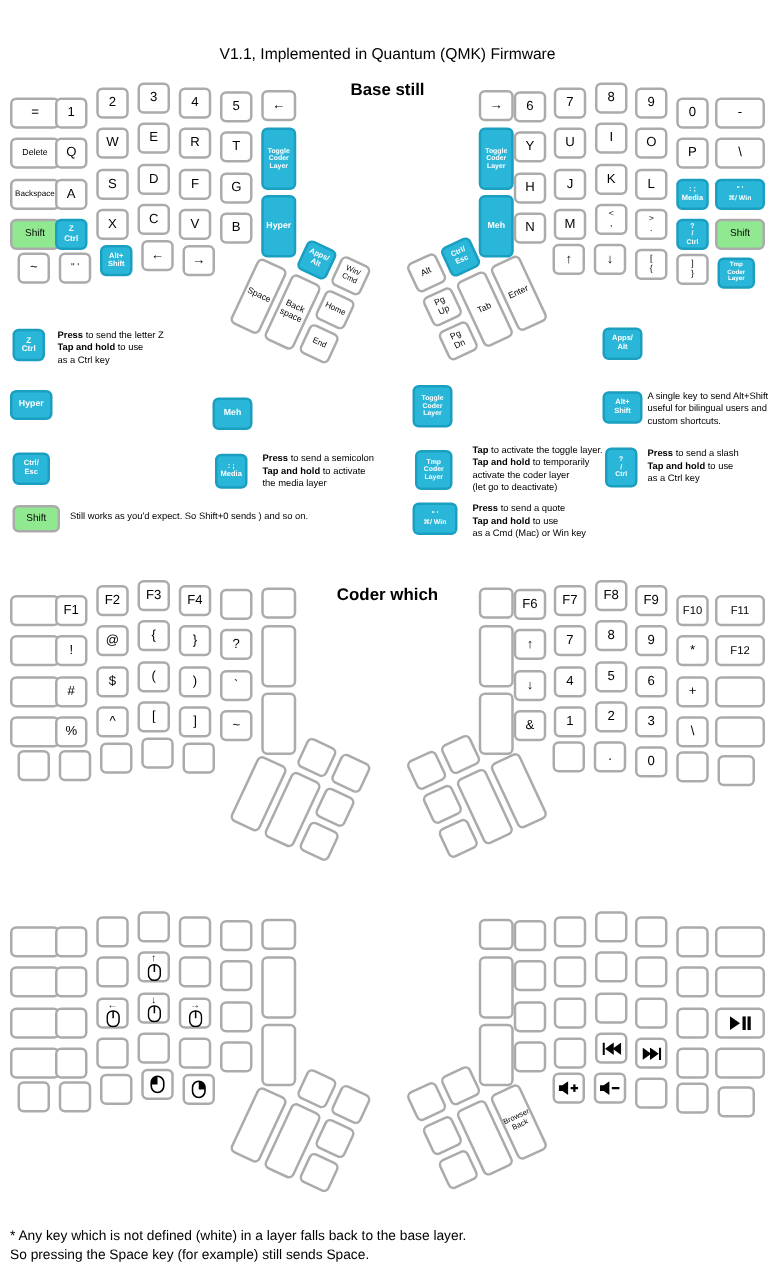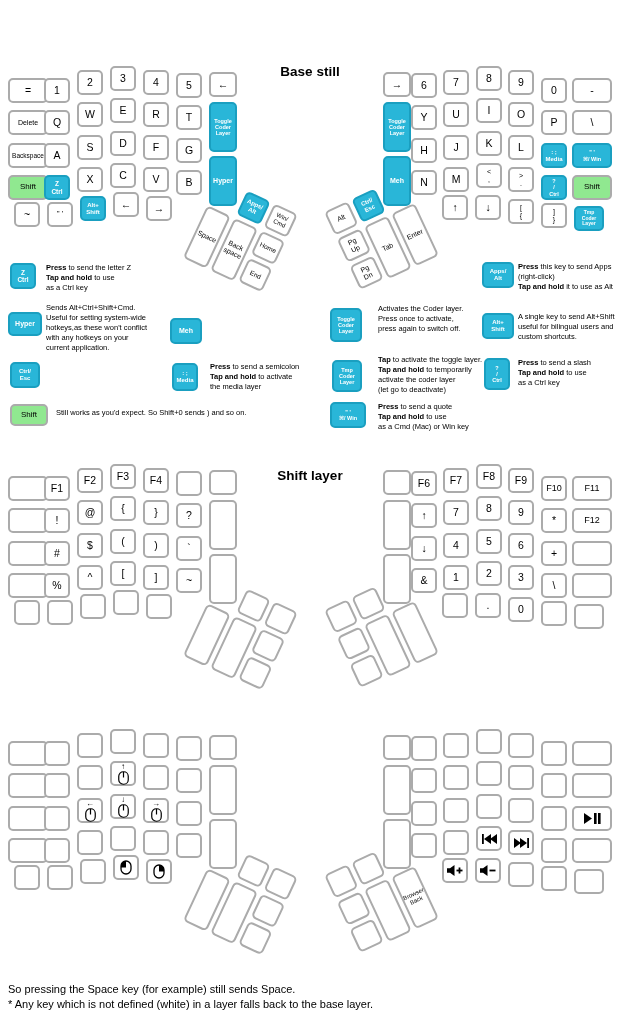--- a/index.html
+++ b/index.html
@@ -28,6 +28,7 @@
 <body>
 
 <div class="page">
+  <div class="subtitle">V1.1, Implemented in Quantum (QMK) Firmware</div>
   <div id="board">
       <div class="layer-label" style="left: 310px; top: 64px;">Base still</div>
       <div class="key" style="left: 8px; top: 78px; width: 40px; height: 25px;">

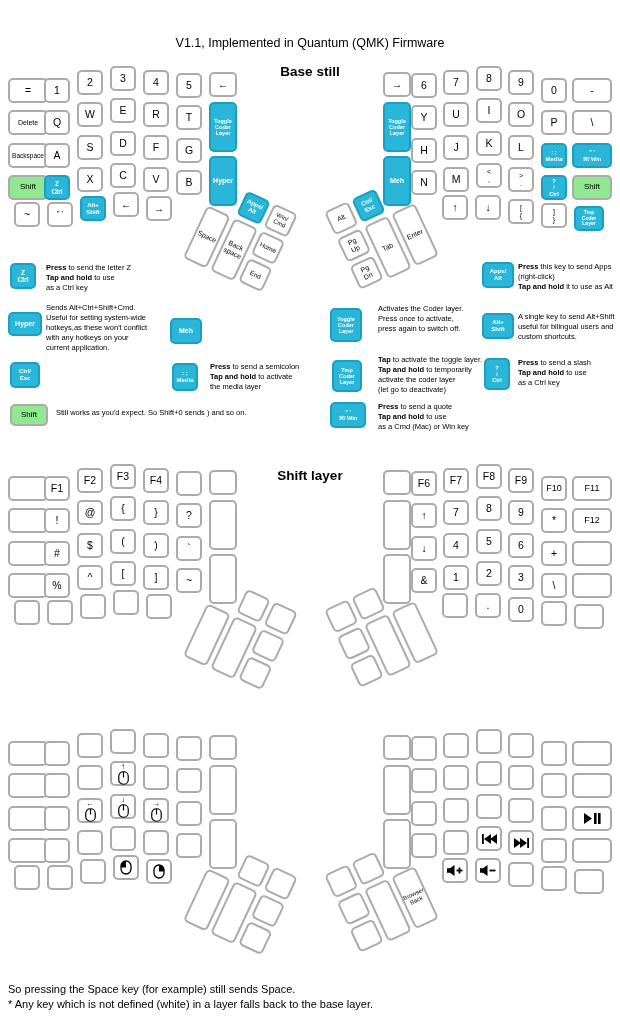--- a/index.html
+++ b/index.html
@@ -676,7 +676,6 @@
         <span class="lbl" style="font-size: 6px;">Apps/
 Alt</span>
       </div>
-      <div class="legend-text" style="left: 518px; top: 262px; width: 102px;"><b>Press</b> this key to send Apps<br>(right-click)<br><b>Tap and hold</b> it to use as Alt</div>
       <div class="key cyan" style="left: 482px; top: 313px; width: 32px; height: 26px;">
         <span class="lbl" style="font-size: 6px;">Alt+
 Shift</span>

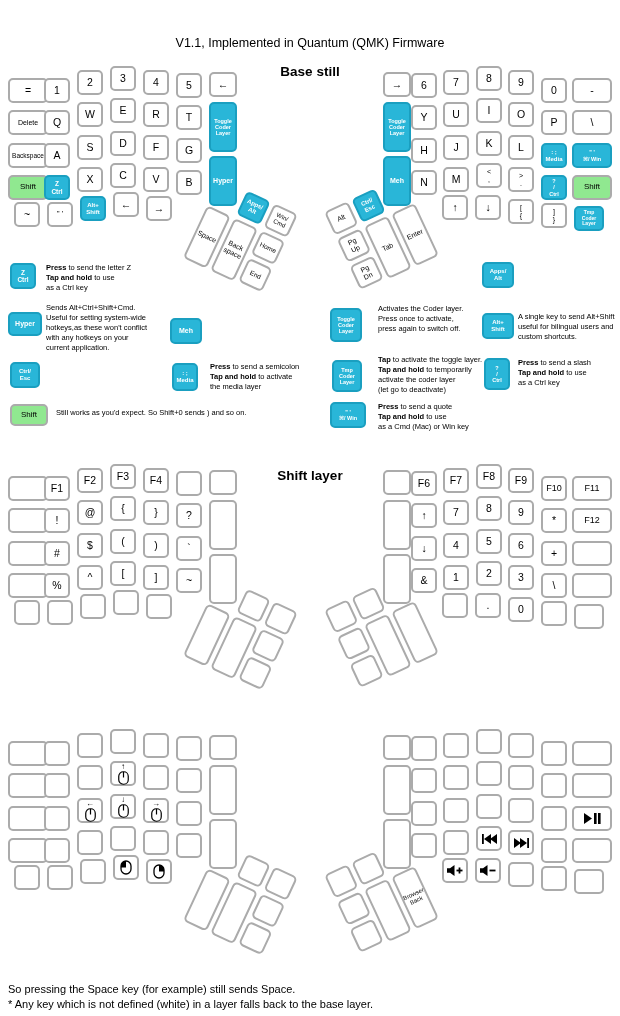--- a/index.html
+++ b/index.html
@@ -638,7 +638,6 @@
       <div class="key cyan" style="left: 8px; top: 312px; width: 34px; height: 24px;">
         <span class="lbl" style="font-size: 7px;">Hyper</span>
       </div>
-      <div class="legend-text" style="left: 46px; top: 303px; width: 132px;">Sends Alt+Ctrl+Shift+Cmd.<br>Useful for setting system-wide<br>hotkeys,as these won't conflict<br>with any hotkeys on your<br>current application.</div>
       <div class="key cyan" style="left: 10px; top: 362px; width: 30px; height: 26px;">
         <span class="lbl" style="font-size: 6px;">Ctrl/
 Esc</span>

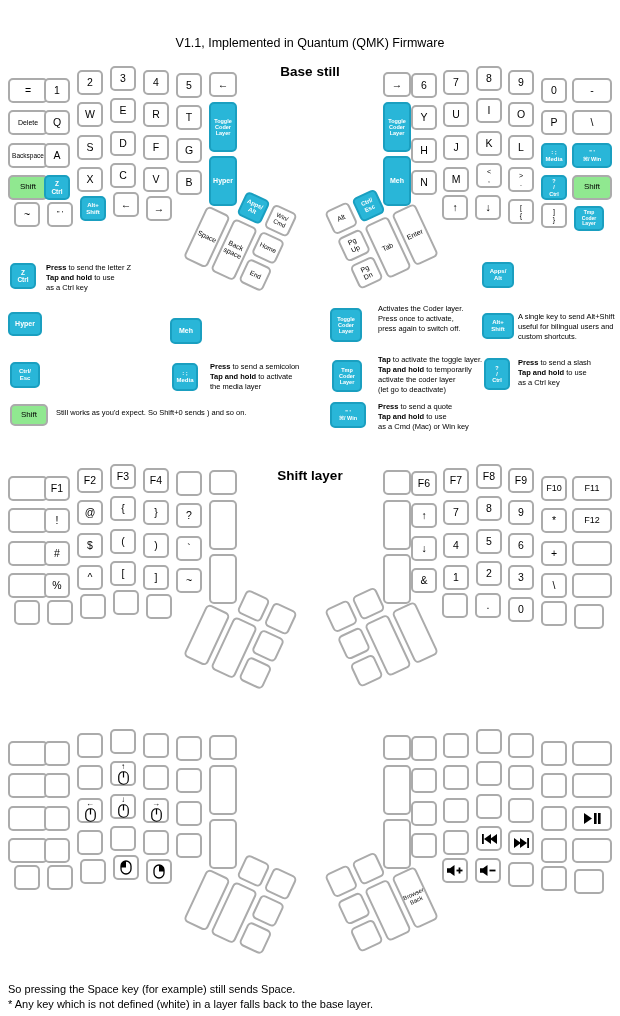--- a/index.html
+++ b/index.html
@@ -659,7 +659,6 @@
 Coder
 Layer</span>
       </div>
-      <div class="legend-text" style="left: 378px; top: 304px; width: 122px;">Activates the Coder layer.<br>Press once to activate,<br>press again to switch off.</div>
       <div class="key cyan" style="left: 332px; top: 360px; width: 30px; height: 32px;">
         <span class="lbl" style="font-size: 5.5px;">Tmp
 Coder

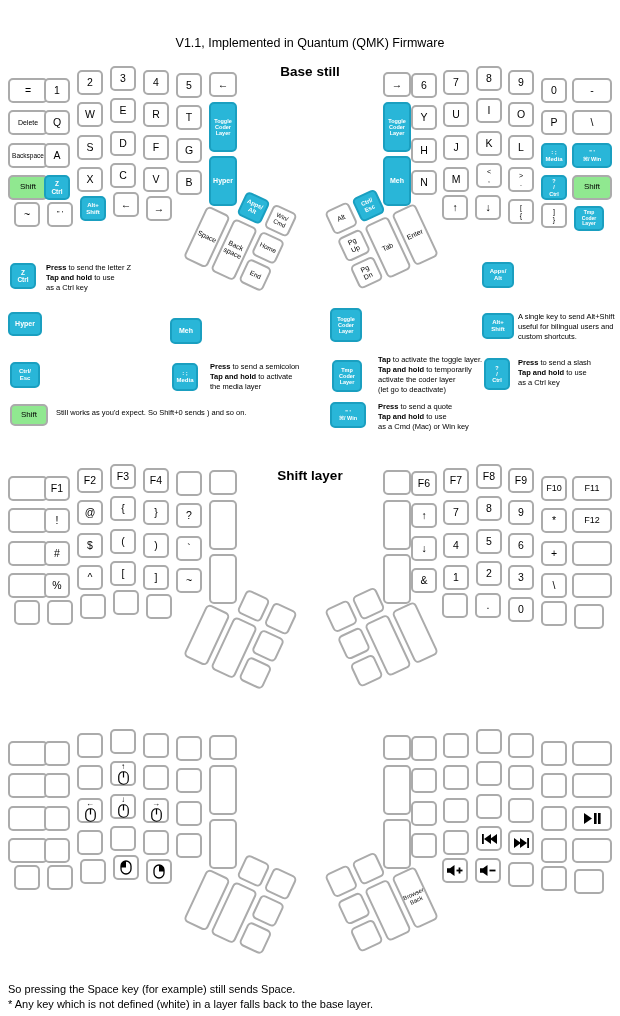--- a/index.html
+++ b/index.html
@@ -285,7 +285,7 @@
           <span class="lbl" style="font-size: 7px;">Enter</span>
         </div>
       </div>
-      <div class="layer-label" style="left: 310px; top: 468px;">Shift layer</div>
+      <div class="layer-label" style="left: 310px; top: 468px;">Coder which</div>
       <div class="key" style="left: 8px; top: 476px; width: 40px; height: 25px;"></div>
       <div class="key" style="left: 44px; top: 476px; width: 26px; height: 25px;">
         <span class="lbl" style="font-size: 10.5px;">F1</span>

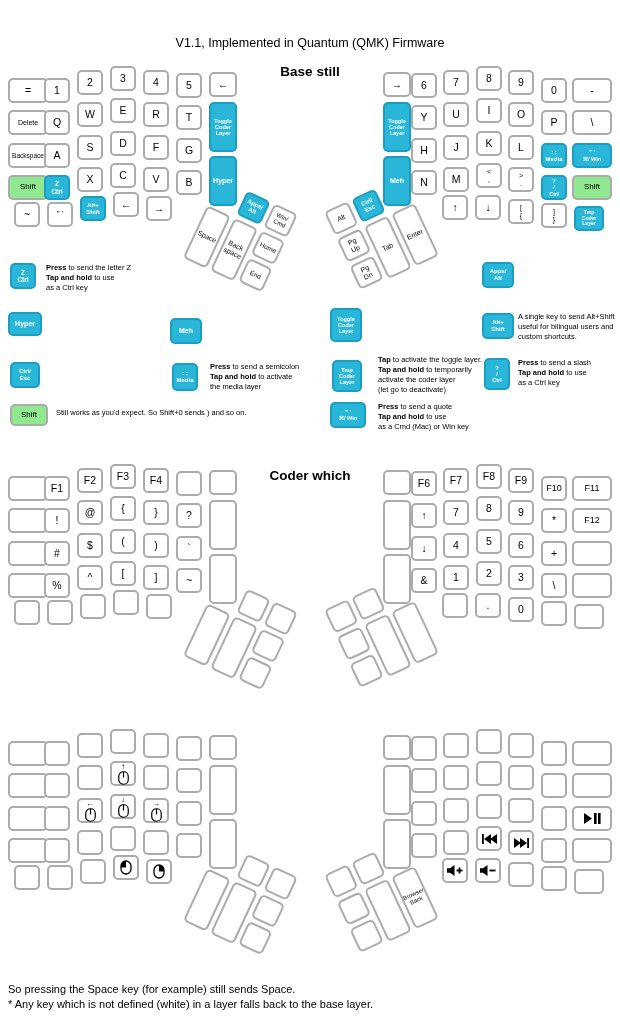--- a/index.html
+++ b/index.html
@@ -687,8 +687,8 @@
       <div class="legend-text" style="left: 518px; top: 358px; width: 100px;"><b>Press</b> to send a slash<br><b>Tap and hold</b> to use<br>as a Ctrl key</div>
     </div>
   <div class="footnote">
+    <div>* Any key which is not defined (white) in a layer falls back to the base layer.</div>
     <div>So pressing the Space key (for example) still sends Space.</div>
-    <div>* Any key which is not defined (white) in a layer falls back to the base layer.</div>
   </div>
 </div>
 

